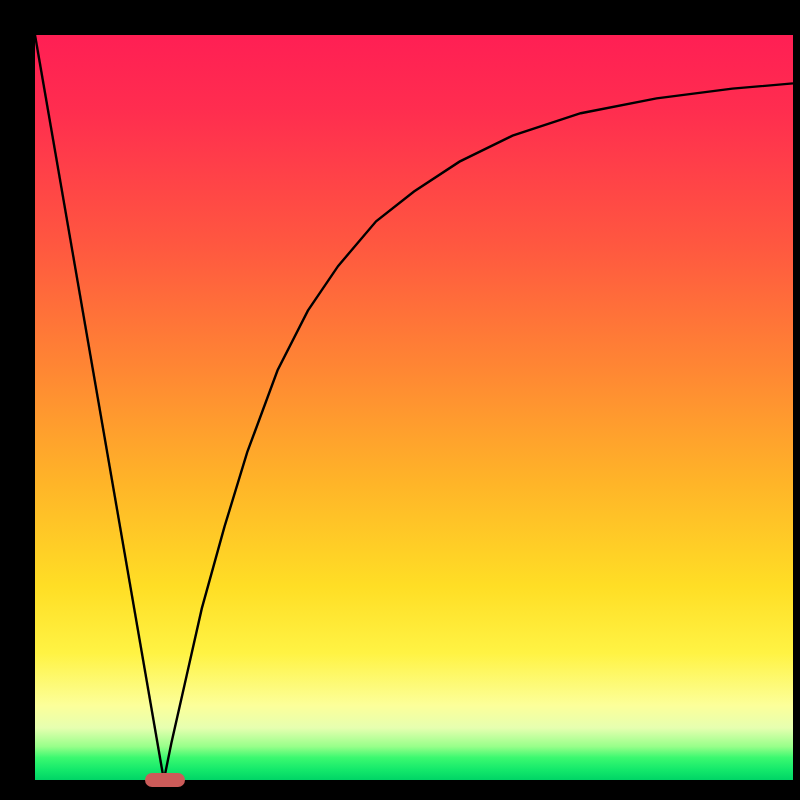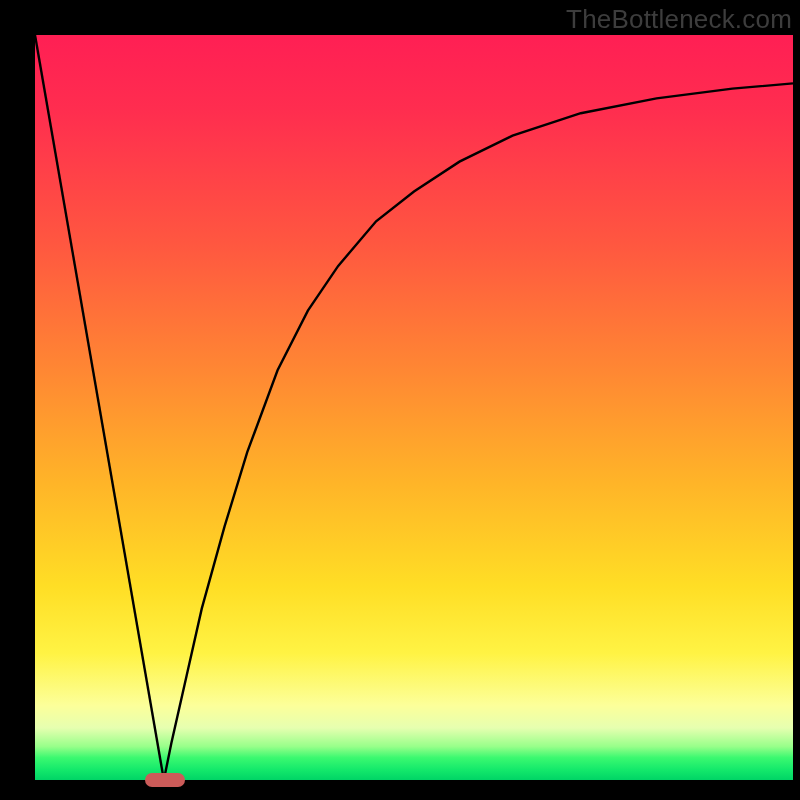--- a/index.html
+++ b/index.html
@@ -74,7 +74,6 @@
 <body>
 
 <div class="frame">
-  <div class="watermark">TheBottleneck.com</div>
 
   <div class="plot-area">
     <svg class="curve" viewBox="0 0 758 745" preserveAspectRatio="none">

